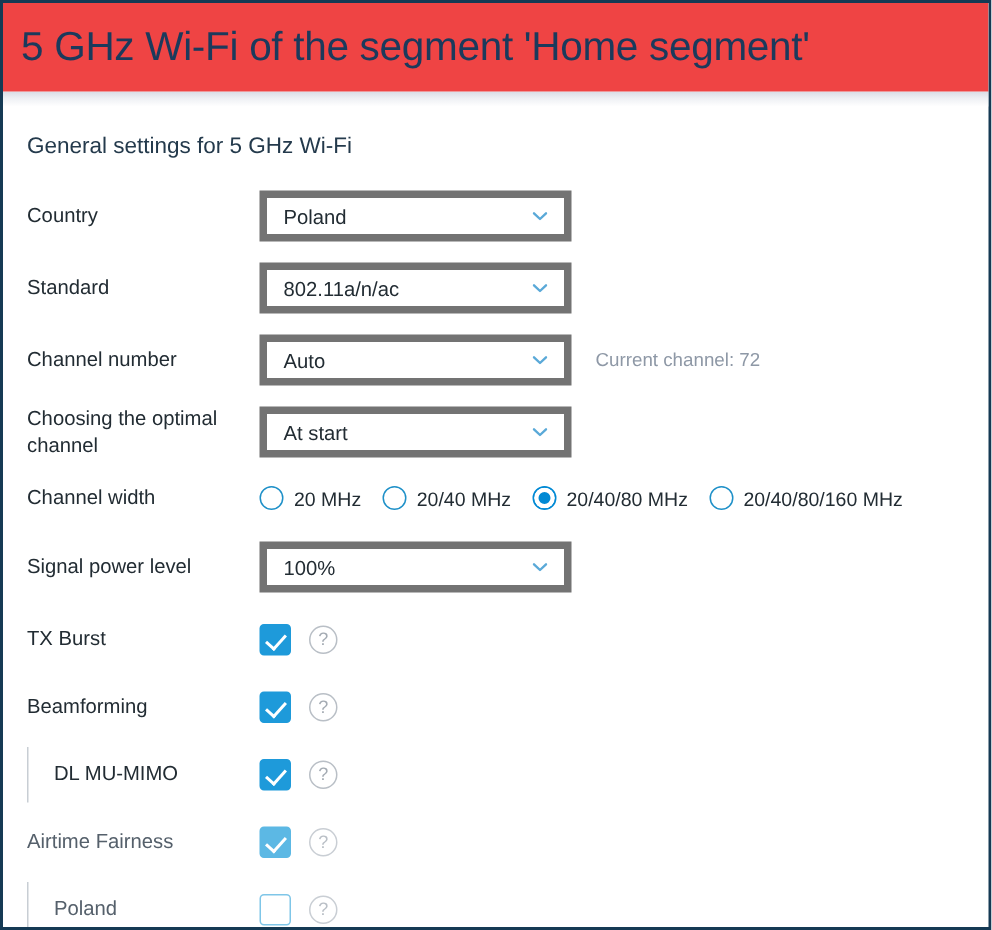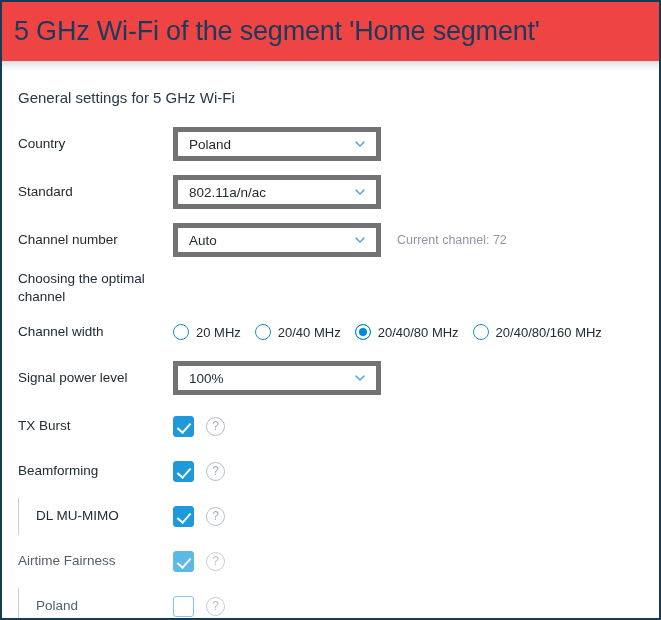--- a/index.html
+++ b/index.html
@@ -294,6 +294,16 @@
 
       <div class="row tall">
         <div class="row-label">Choosing the optimal channel</div>
+        <div class="row-control">
+          <div class="select">
+            <span>At start</span>
+            <span class="chevron">
+              <svg viewBox="0 0 12 12" width="12" height="12">
+                  <path d="M2 4.2 L6 8 L10 4.2" fill="none" stroke="#5aa9d8" stroke-width="1.6" stroke-linecap="round" stroke-linejoin="round"></path>
+                </svg>
+            </span>
+          </div>
+        </div>
       </div>
 
       <div class="row">

